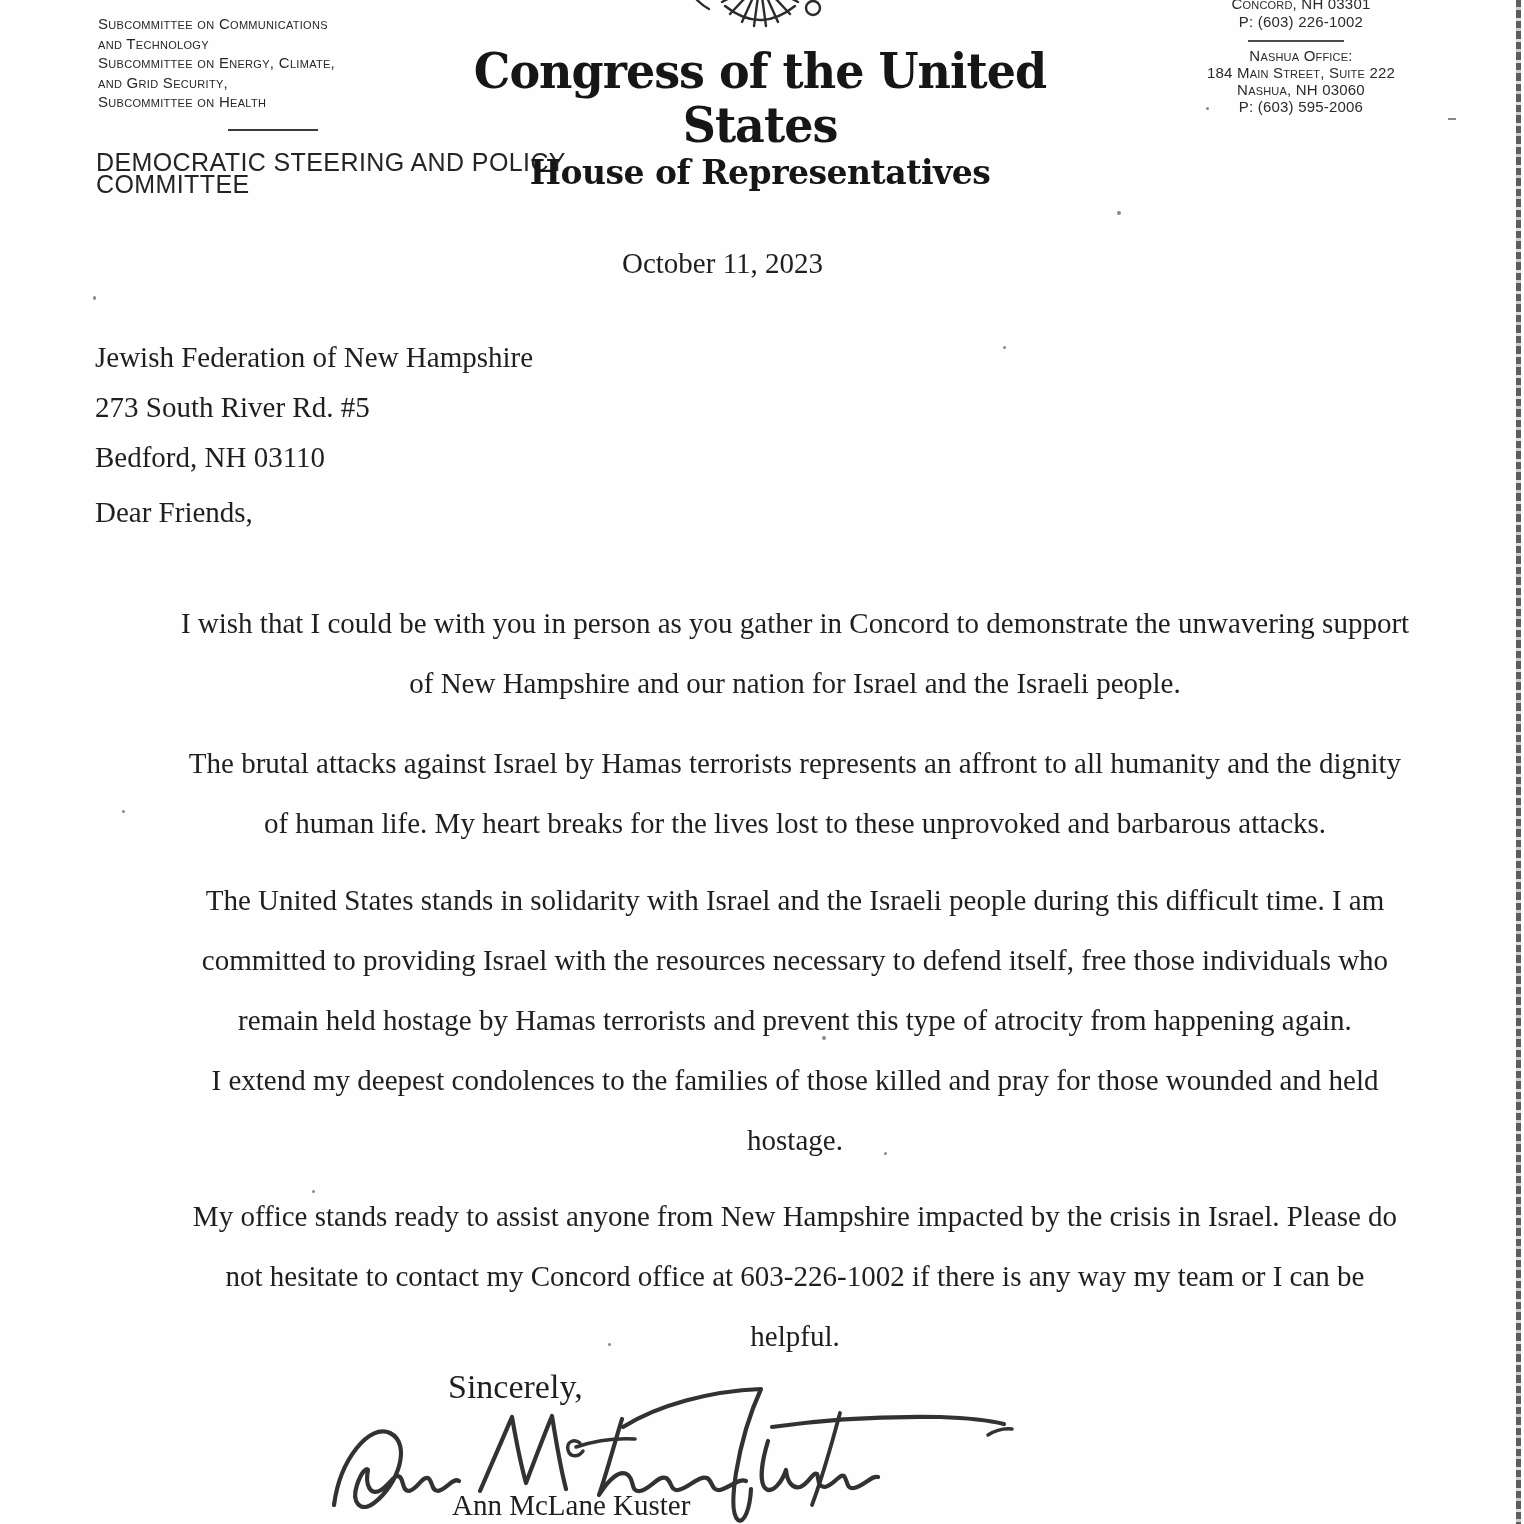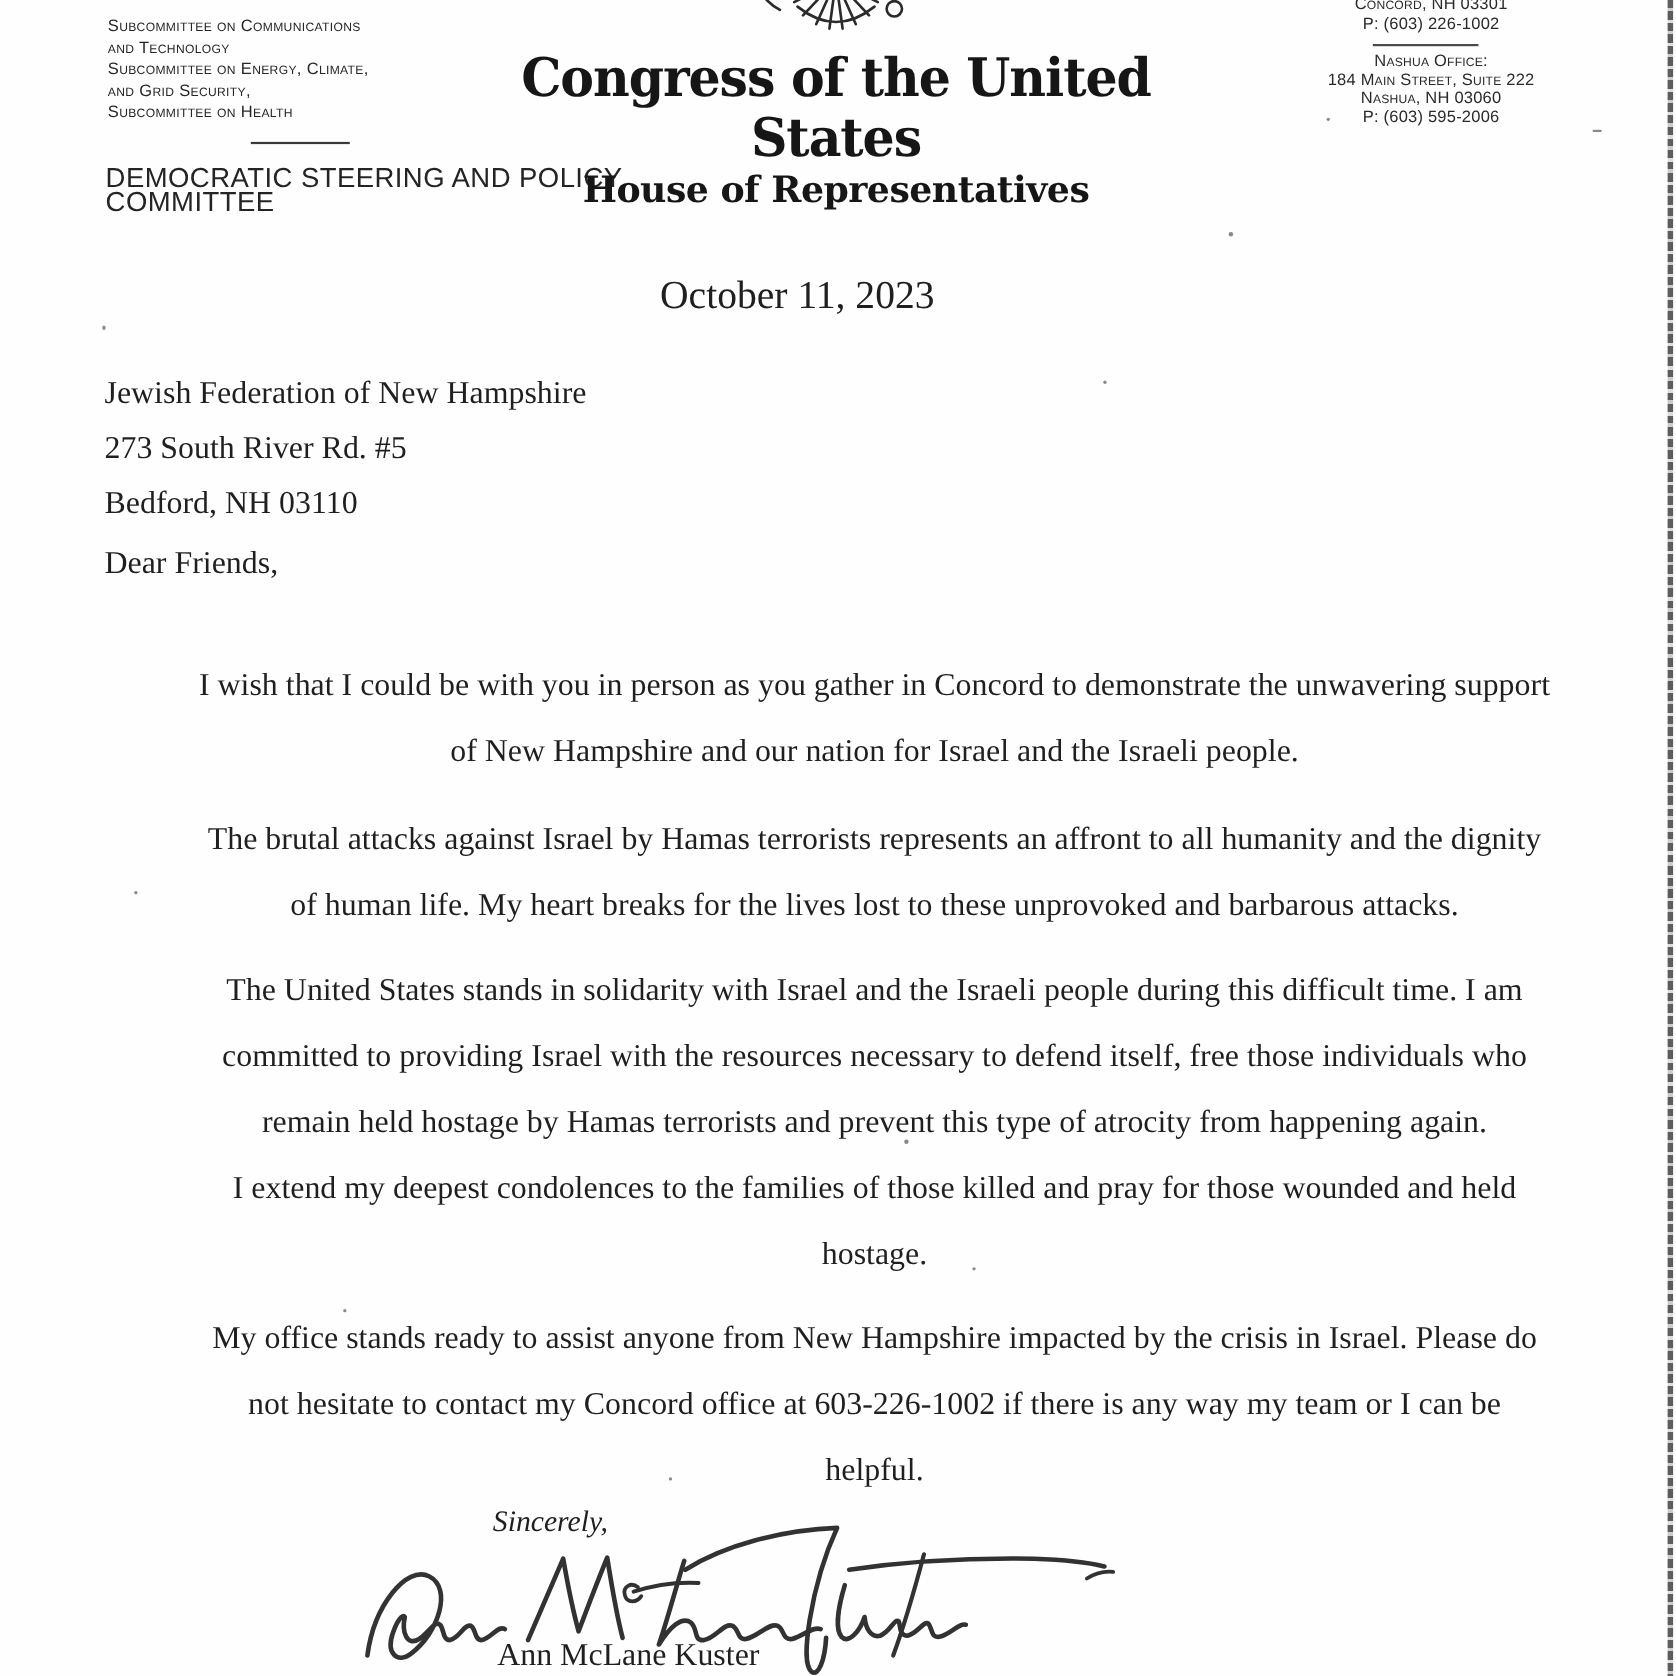--- a/index.html
+++ b/index.html
@@ -71,7 +71,7 @@
     white-space:pre;
   }
   
-  .date{position:absolute;left:600px;top:247px;font-size:36px;}
+  .date{position:absolute;left:622px;top:247px;font-size:29px;}
   .recipient{position:absolute;left:95px;top:332px;font-size:29px;line-height:50px;white-space:pre;}
   .salutation{position:absolute;left:95px;top:482px;font-size:29px;line-height:60px;white-space:pre;}
   .para{position:absolute;left:95px;width:1400px;font-size:29px;line-height:60px;white-space:pre;text-align:center;}

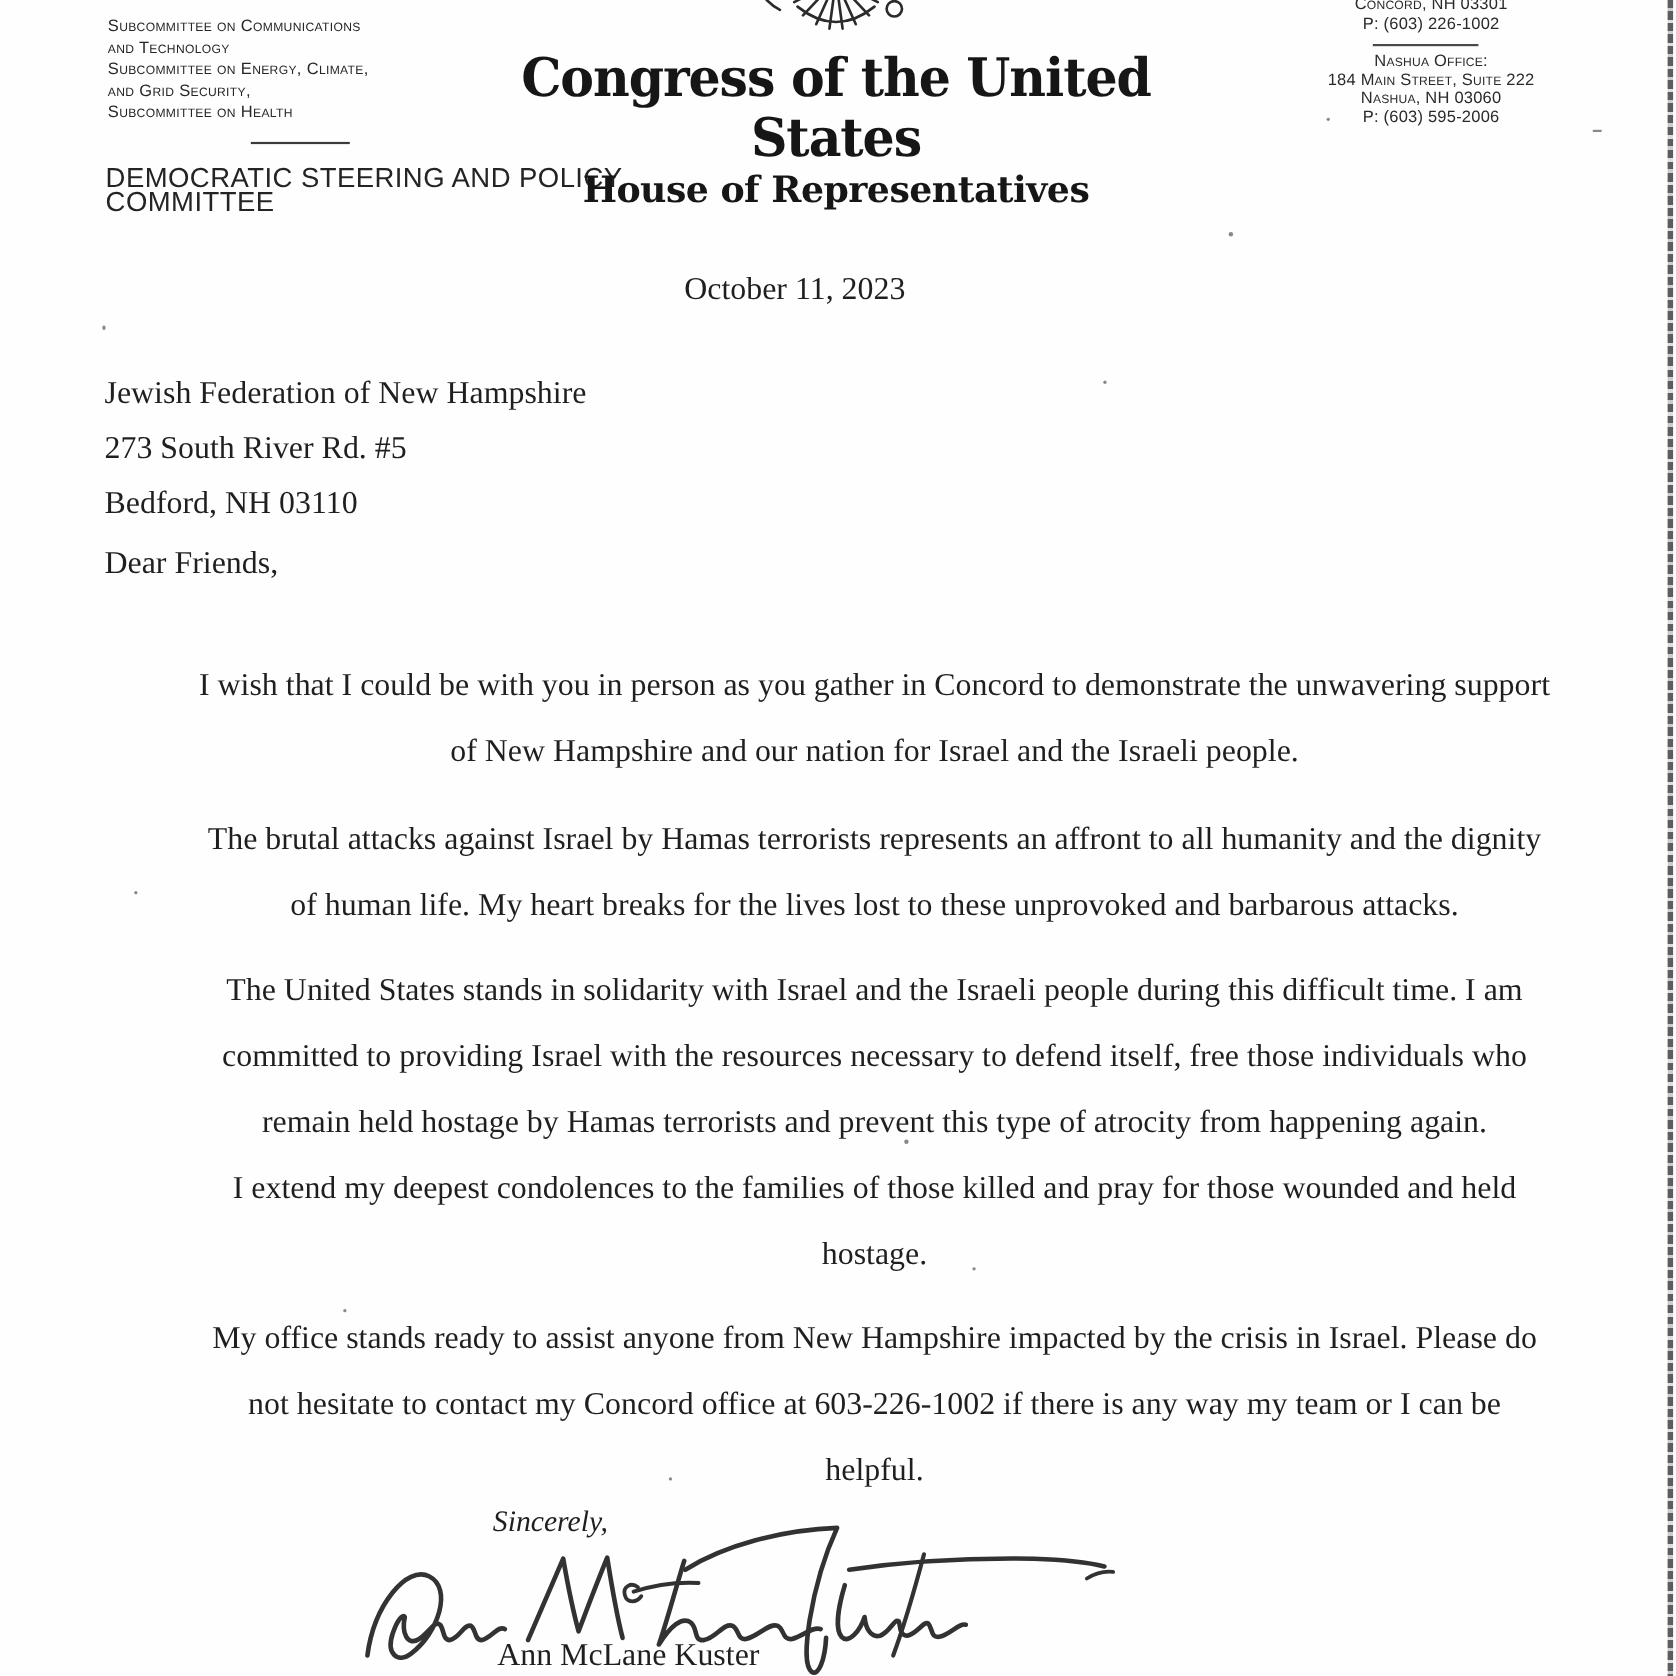--- a/index.html
+++ b/index.html
@@ -80,7 +80,7 @@
   .p3{top:870px;}
   .p4{top:1050px;}
   .p5{top:1186px;}
-  .closing{position:absolute;left:448px;top:1368px;font-size:27px;font-style:italic;}
+  .closing{position:absolute;left:448px;top:1368px;font-size:34px;}
   .typed-name{position:absolute;left:452px;top:1489px;font-size:29px;}
   .signature{position:absolute;left:320px;top:1383px;width:745px;height:141px;}
   

